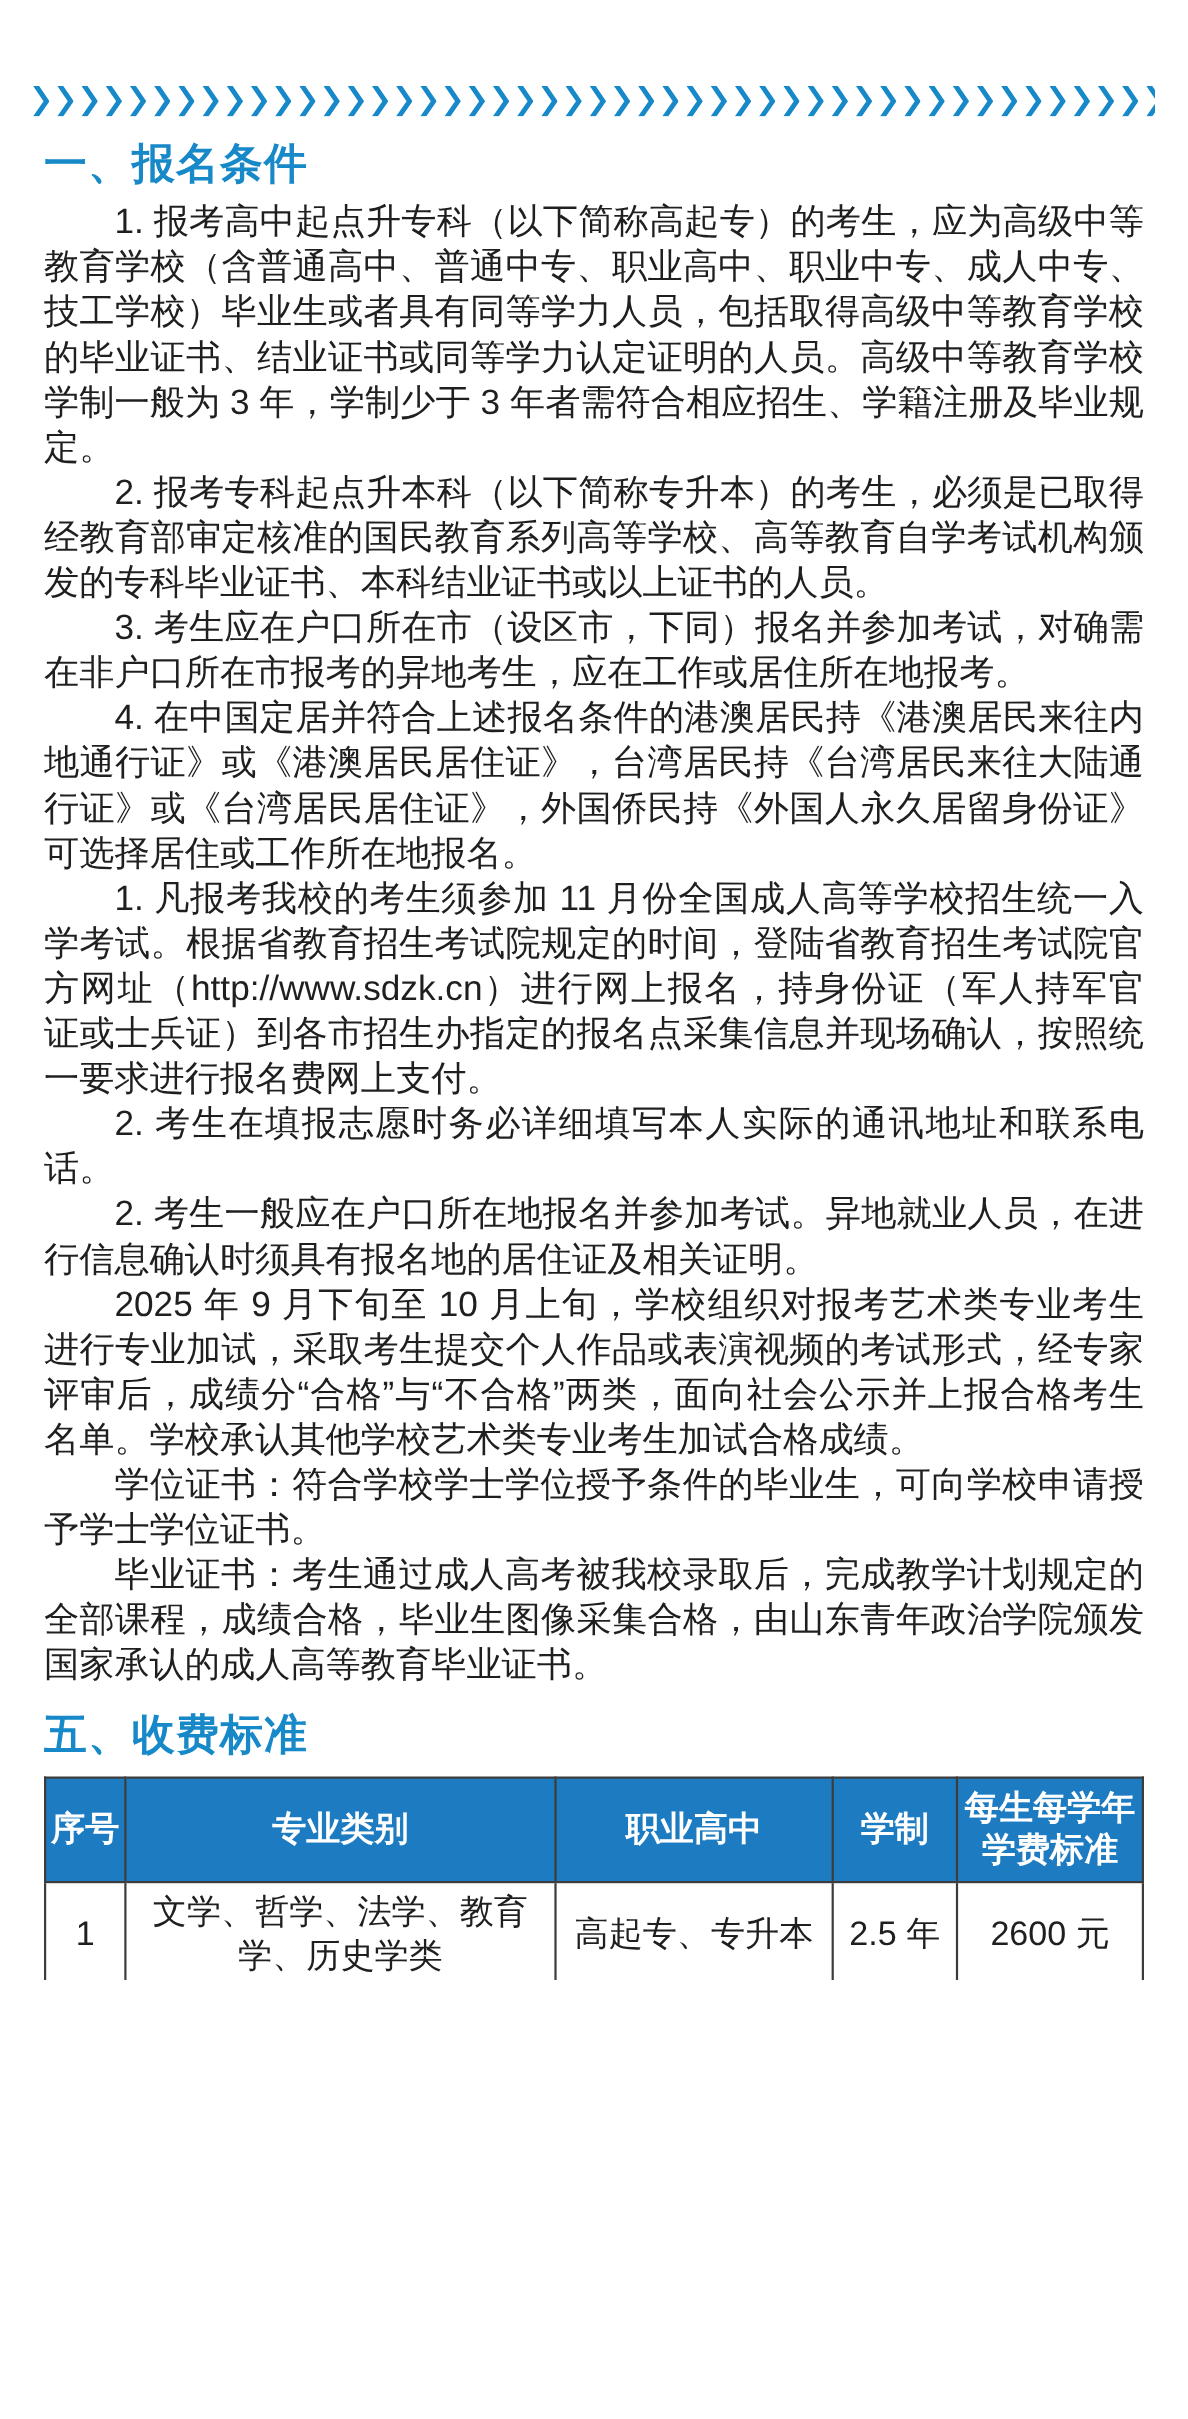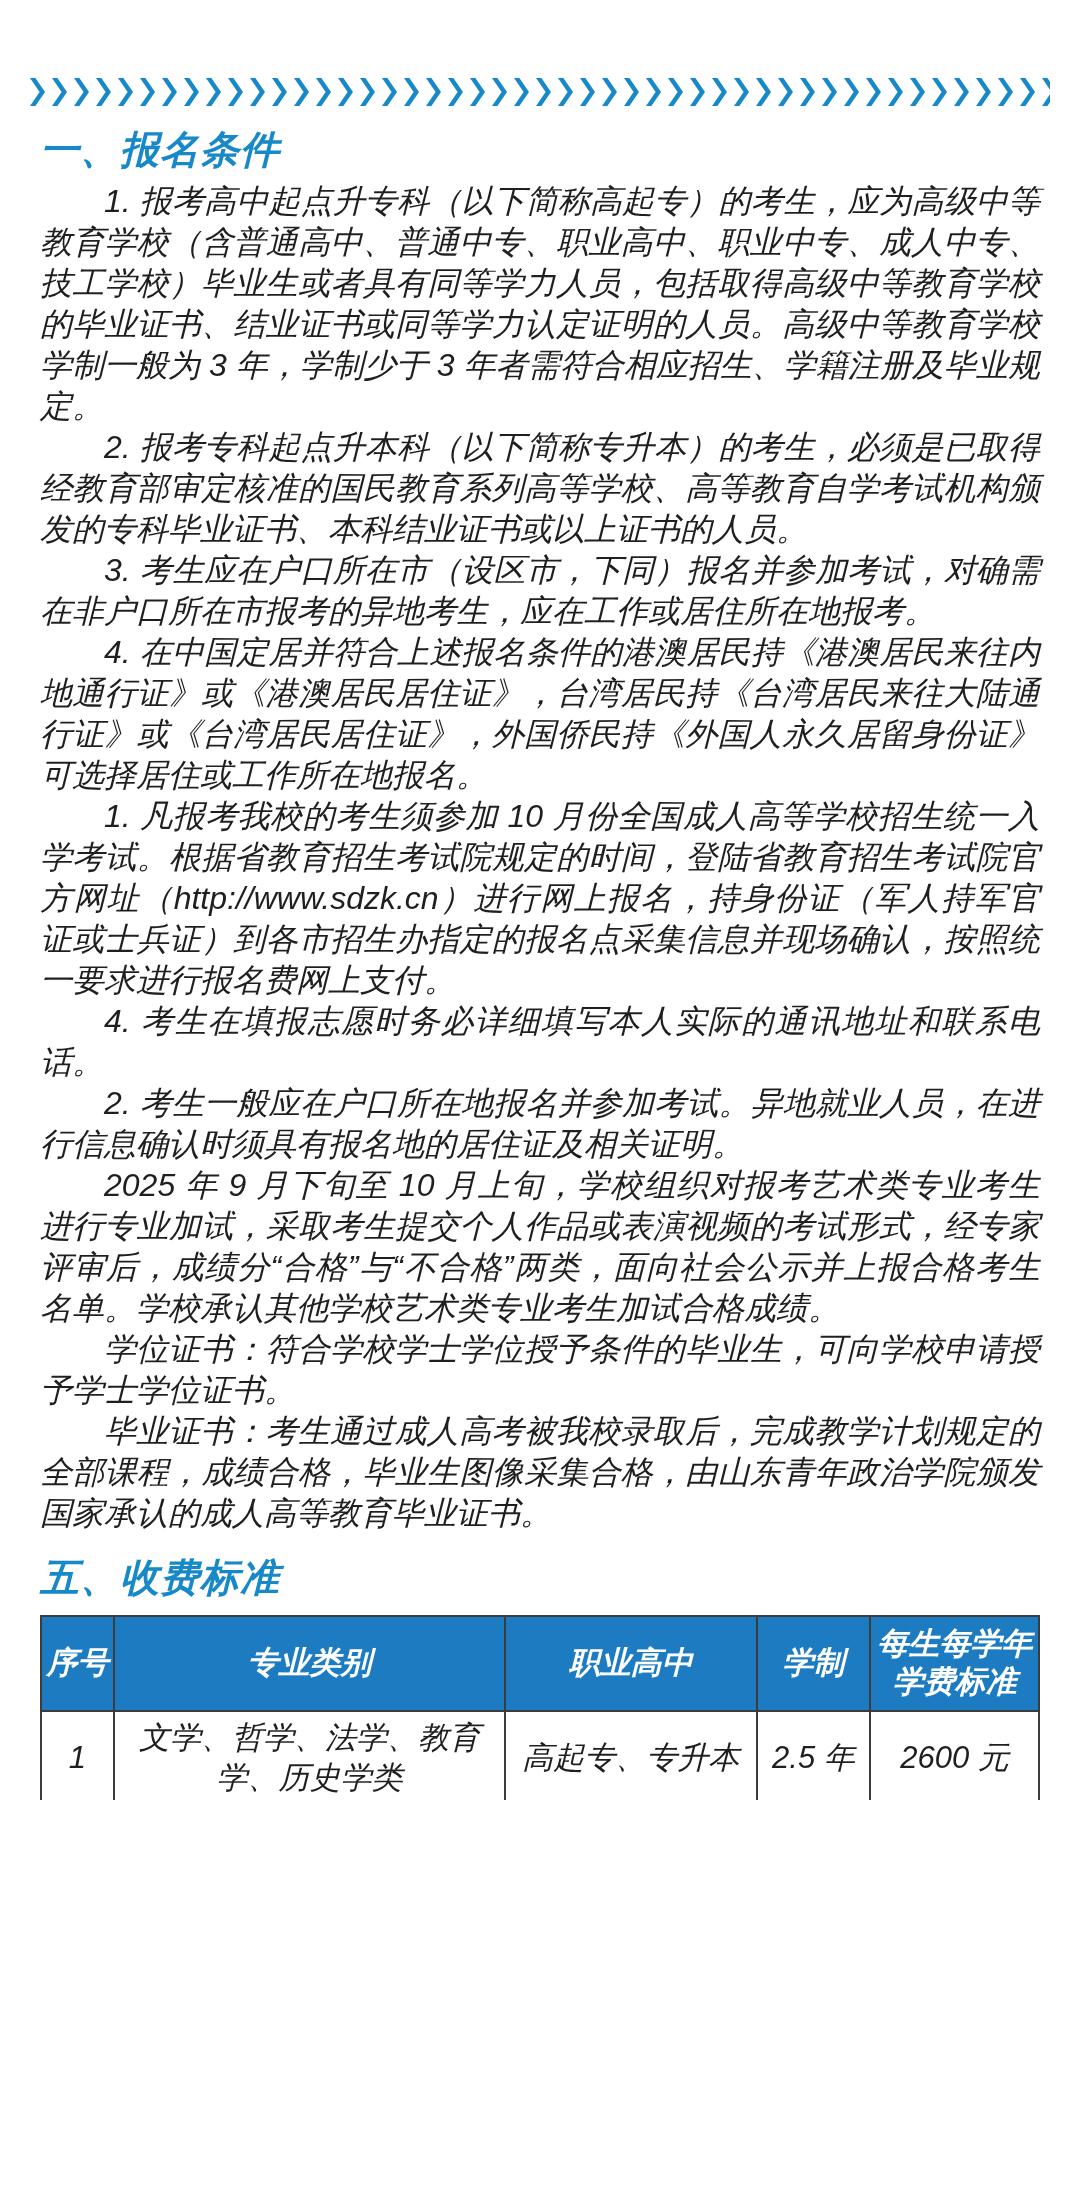--- a/index.html
+++ b/index.html
@@ -14,7 +14,6 @@
     height:1800px;
     background:#ffffff;
     overflow:hidden;
-    font-style:italic;
   }
   .chevron-row {
     display:flex;

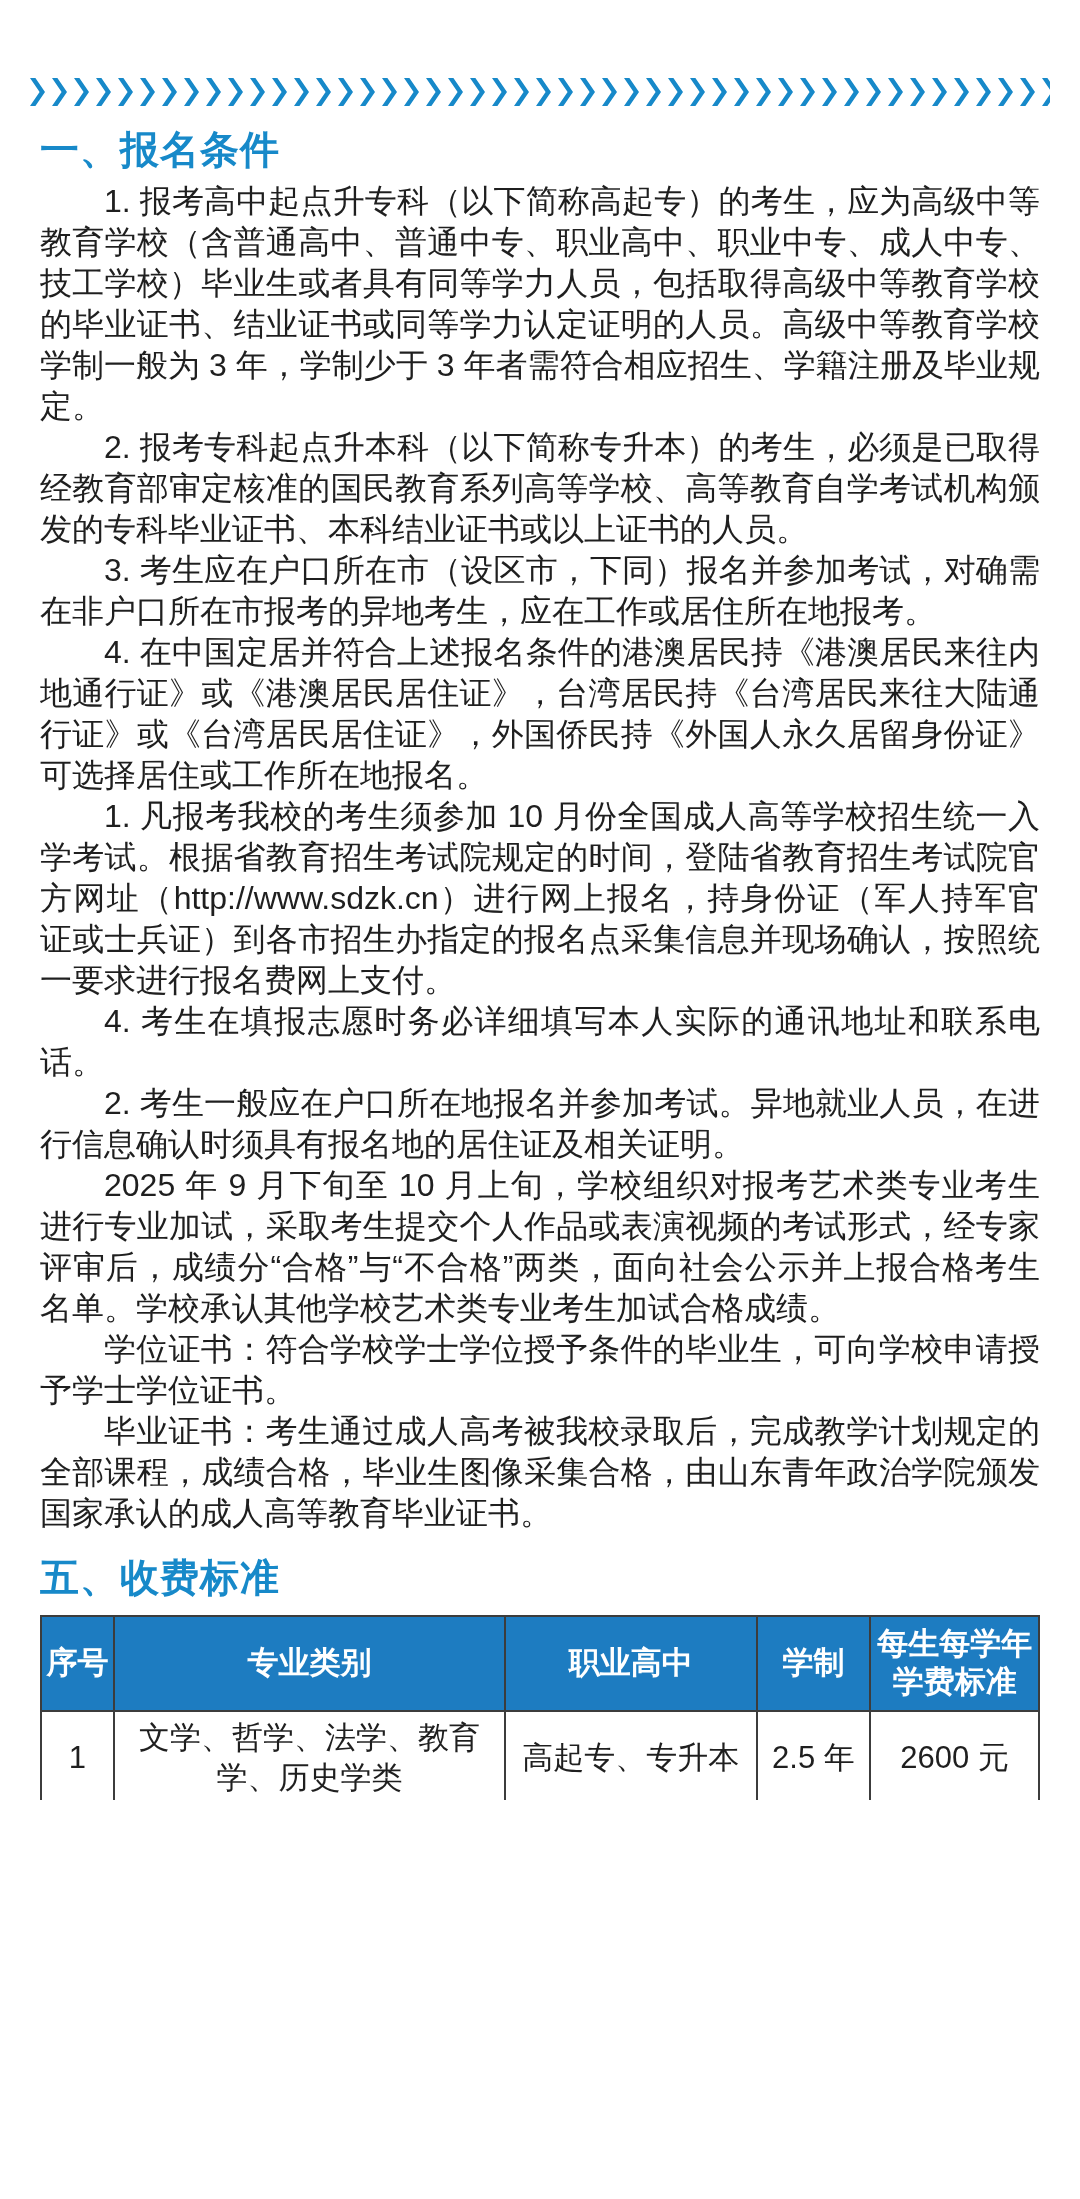--- a/index.html
+++ b/index.html
@@ -157,7 +157,7 @@
         <p class="para">2. 报考专科起点升本科（以下简称专升本）的考生，必须是已取得经教育部审定核准的国民教育系列高等学校、高等教育自学考试机构颁发的专科毕业证书、本科结业证书或以上证书的人员。</p>
         <p class="para">3. 考生应在户口所在市（设区市，下同）报名并参加考试，对确需在非户口所在市报考的异地考生，应在工作或居住所在地报考。</p>
         <p class="para">4. 在中国定居并符合上述报名条件的港澳居民持《港澳居民来往内地通行证》或《港澳居民居住证》，台湾居民持《台湾居民来往大陆通行证》或《台湾居民居住证》，外国侨民持《外国人永久居留身份证》可选择居住或工作所在地报名。</p>
-        <p class="para">1. 凡报考我校的考生须参加 10 月份全国成人高等学校招生统一入学考试。根据省教育招生考试院规定的时间，登陆省教育招生考试院官方网址（http://www.sdzk.cn）进行网上报名，持身份证（军人持军官证或士兵证）到各市招生办指定的报名点采集信息并现场确认，按照统一要求进行报名费网上支付。</p>
+        <p class="para">1. 凡报考我校的考生须参加 11 月份全国成人高等学校招生统一入学考试。根据省教育招生考试院规定的时间，登陆省教育招生考试院官方网址（http://www.sdzk.cn）进行网上报名，持身份证（军人持军官证或士兵证）到各市招生办指定的报名点采集信息并现场确认，按照统一要求进行报名费网上支付。</p>
         <p class="para">4. 考生在填报志愿时务必详细填写本人实际的通讯地址和联系电话。</p>
         <p class="para">2. 考生一般应在户口所在地报名并参加考试。异地就业人员，在进行信息确认时须具有报名地的居住证及相关证明。</p>
         <p class="para">2025 年 9 月下旬至 10 月上旬，学校组织对报考艺术类专业考生进行专业加试，采取考生提交个人作品或表演视频的考试形式，经专家评审后，成绩分“合格”与“不合格”两类，面向社会公示并上报合格考生名单。学校承认其他学校艺术类专业考生加试合格成绩。</p>

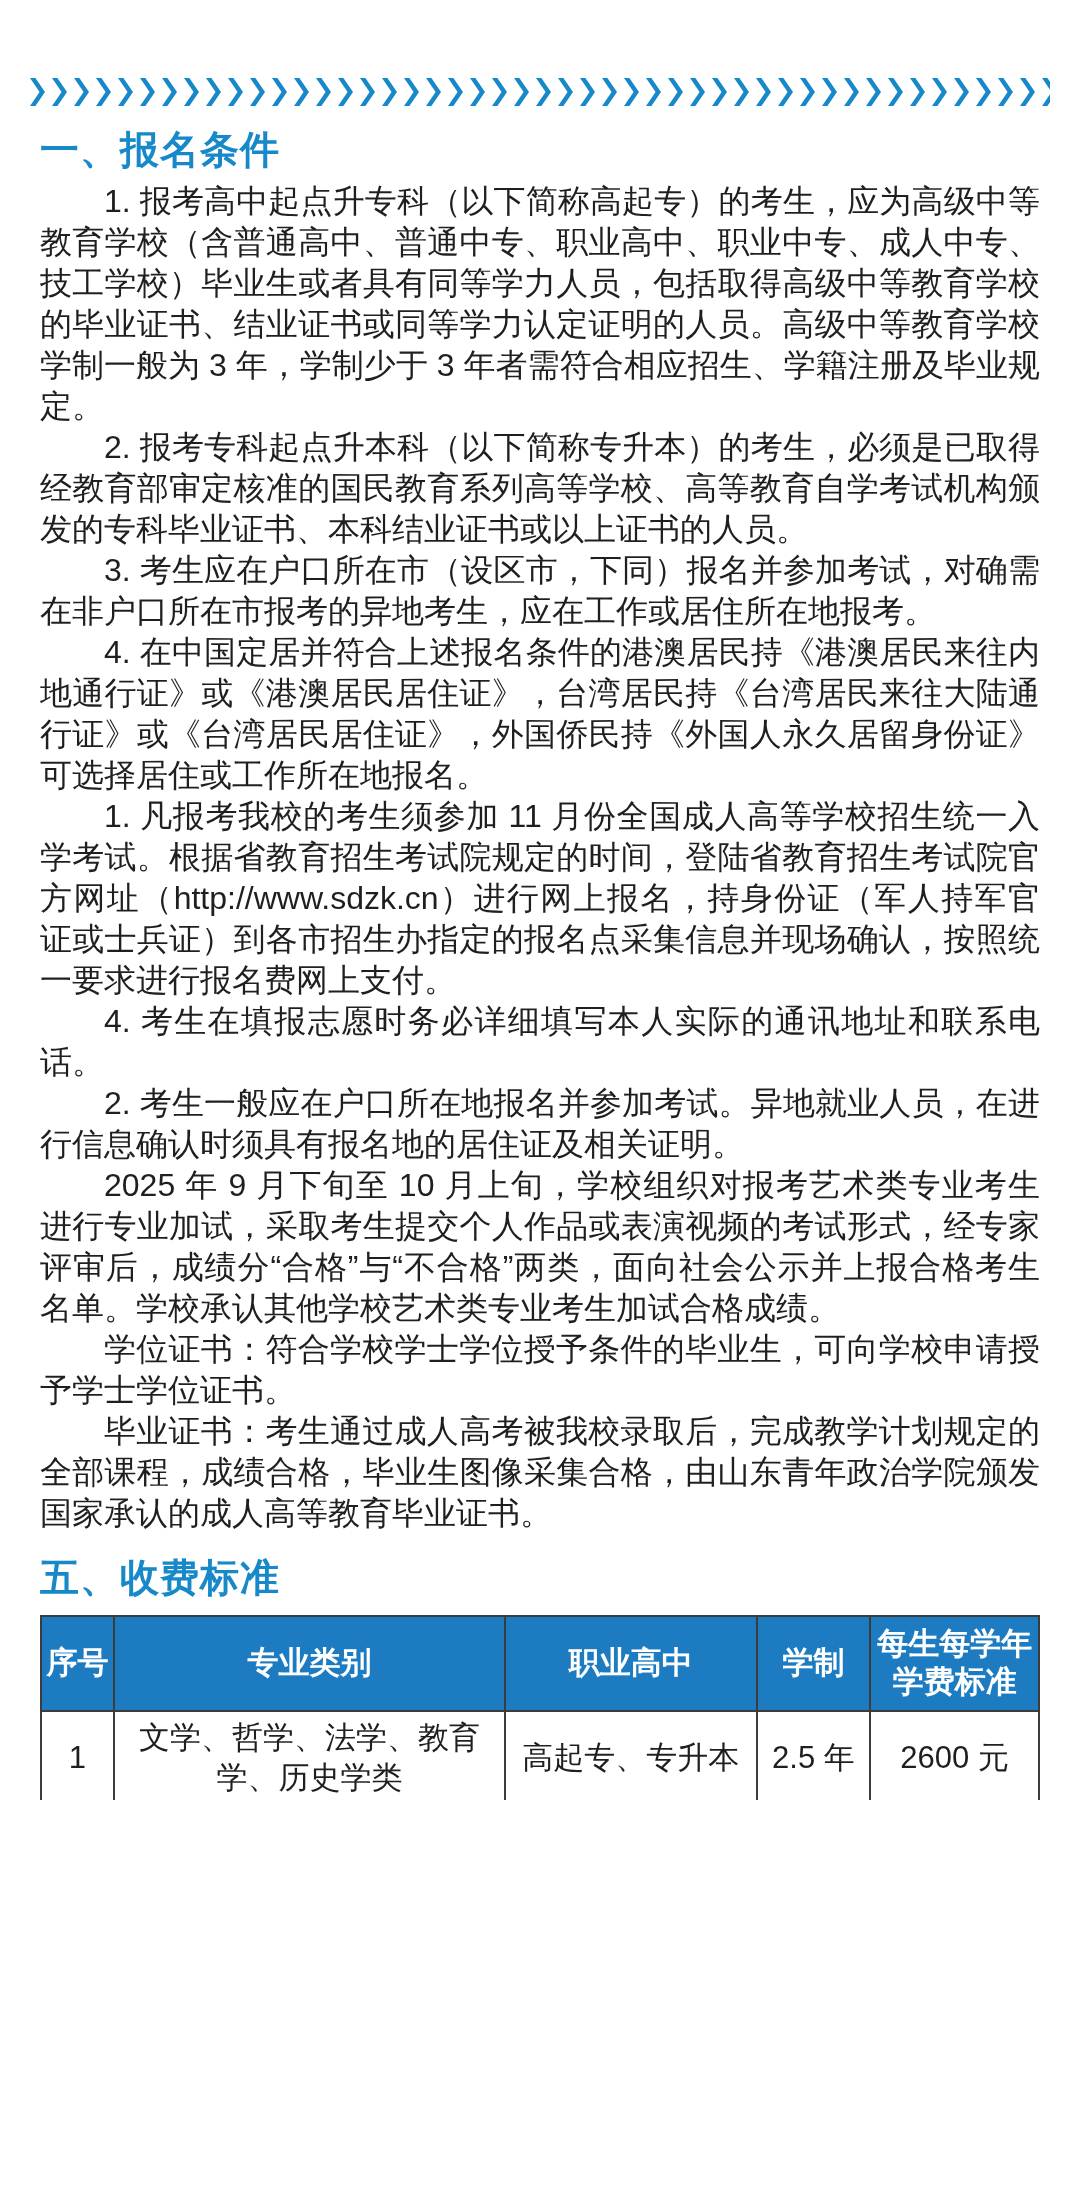--- a/index.html
+++ b/index.html
@@ -158,7 +158,7 @@
         <p class="para">3. 考生应在户口所在市（设区市，下同）报名并参加考试，对确需在非户口所在市报考的异地考生，应在工作或居住所在地报考。</p>
         <p class="para">4. 在中国定居并符合上述报名条件的港澳居民持《港澳居民来往内地通行证》或《港澳居民居住证》，台湾居民持《台湾居民来往大陆通行证》或《台湾居民居住证》，外国侨民持《外国人永久居留身份证》可选择居住或工作所在地报名。</p>
         <p class="para">1. 凡报考我校的考生须参加 11 月份全国成人高等学校招生统一入学考试。根据省教育招生考试院规定的时间，登陆省教育招生考试院官方网址（http://www.sdzk.cn）进行网上报名，持身份证（军人持军官证或士兵证）到各市招生办指定的报名点采集信息并现场确认，按照统一要求进行报名费网上支付。</p>
-        <p class="para">4. 考生在填报志愿时务必详细填写本人实际的通讯地址和联系电话。</p>
+        <p class="para">2. 考生在填报志愿时务必详细填写本人实际的通讯地址和联系电话。</p>
         <p class="para">2. 考生一般应在户口所在地报名并参加考试。异地就业人员，在进行信息确认时须具有报名地的居住证及相关证明。</p>
         <p class="para">2025 年 9 月下旬至 10 月上旬，学校组织对报考艺术类专业考生进行专业加试，采取考生提交个人作品或表演视频的考试形式，经专家评审后，成绩分“合格”与“不合格”两类，面向社会公示并上报合格考生名单。学校承认其他学校艺术类专业考生加试合格成绩。</p>
         <p class="para">学位证书：符合学校学士学位授予条件的毕业生，可向学校申请授予学士学位证书。</p>

